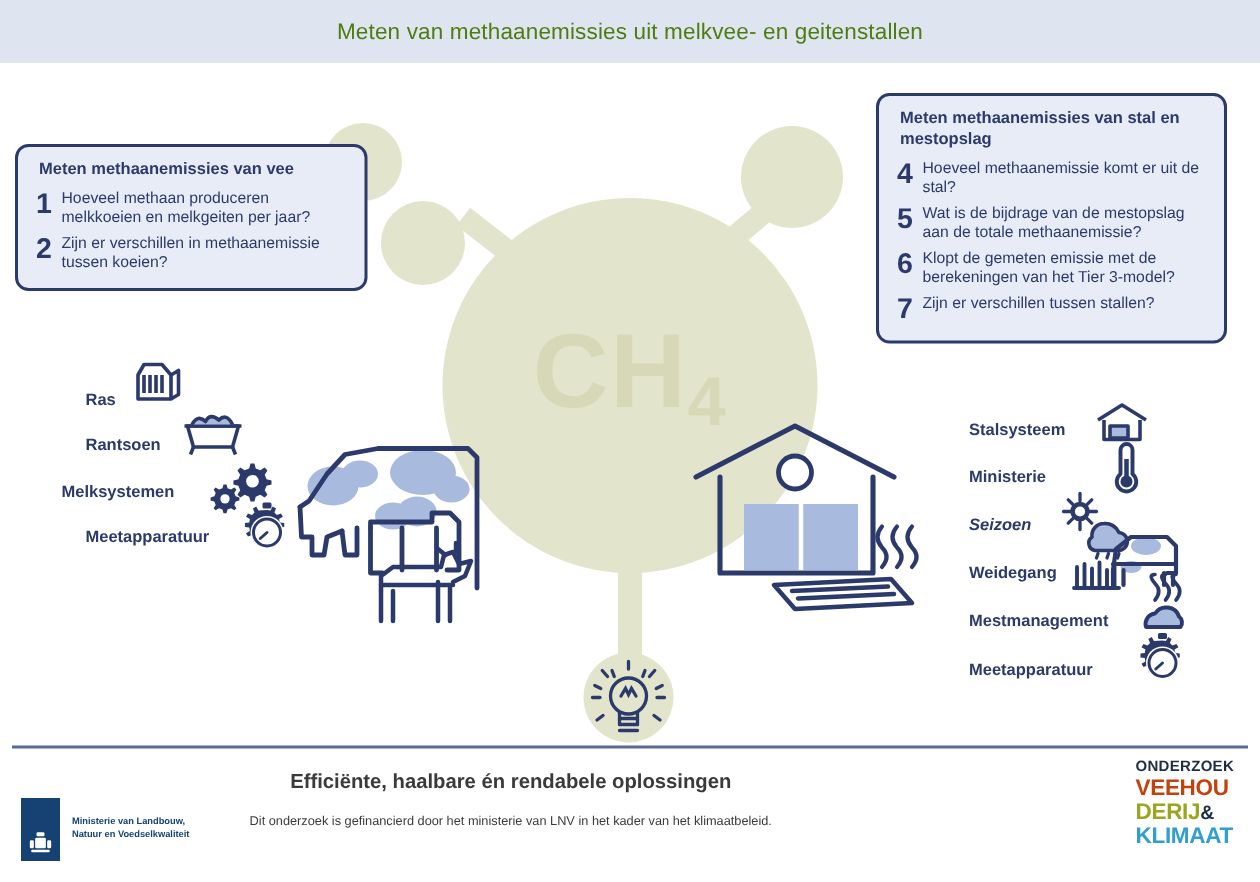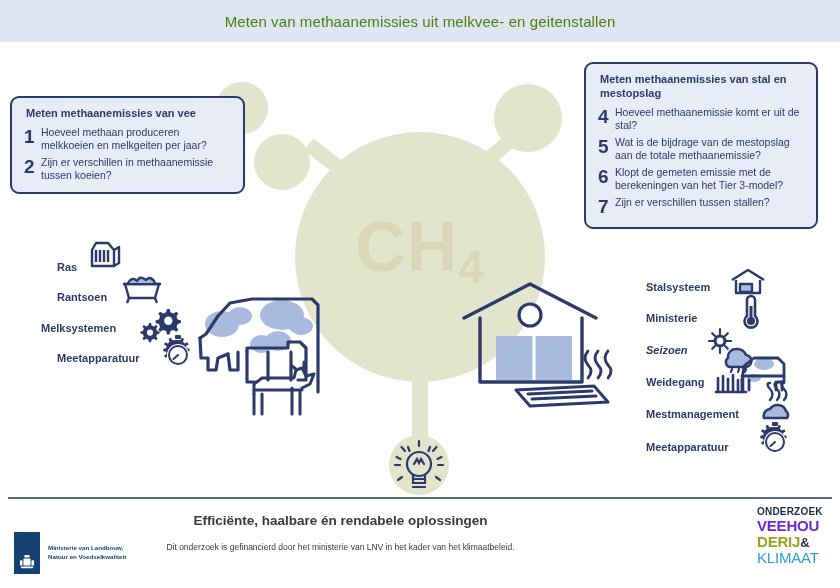--- a/index.html
+++ b/index.html
@@ -84,7 +84,7 @@
   
   .res-logo{position:absolute;left:757px;top:507px;width:72px;line-height:1;}
   .res-l1{font-size:10px;font-weight:bold;color:#1d2d44;letter-spacing:.2px;}
-  .res-l2{font-size:15px;font-weight:bold;color:#6d28d9;letter-spacing:-.2px;margin-top:1px;}
+  .res-l2{font-size:15px;font-weight:bold;color:#c2410c;letter-spacing:-.2px;margin-top:1px;}
   .res-l3{font-size:15px;font-weight:bold;color:#9aa61e;letter-spacing:-.2px;margin-top:1px;}
   .res-l3 .amp{color:#1d2d44;font-size:13px;}
   .res-l4{font-size:15px;font-weight:normal;color:#2f9fd0;letter-spacing:-.2px;margin-top:1px;}

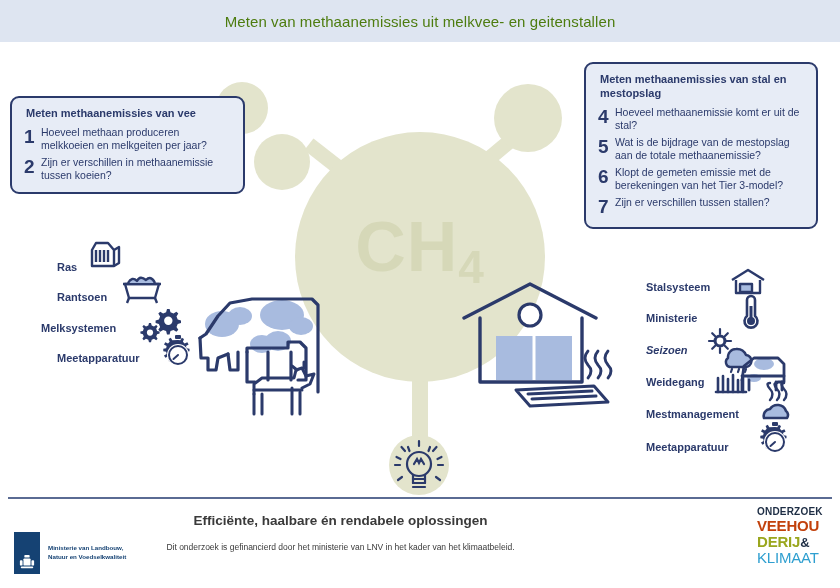--- a/index.html
+++ b/index.html
@@ -87,7 +87,7 @@
   .res-l2{font-size:15px;font-weight:bold;color:#c2410c;letter-spacing:-.2px;margin-top:1px;}
   .res-l3{font-size:15px;font-weight:bold;color:#9aa61e;letter-spacing:-.2px;margin-top:1px;}
   .res-l3 .amp{color:#1d2d44;font-size:13px;}
-  .res-l4{font-size:15px;font-weight:normal;color:#2f9fd0;letter-spacing:-.2px;margin-top:1px;}
+  .res-l4{font-size:15px;font-weight:bold;color:#2f9fd0;letter-spacing:-.2px;margin-top:1px;}
 
   svg{display:block;overflow:visible;}
 </style>

